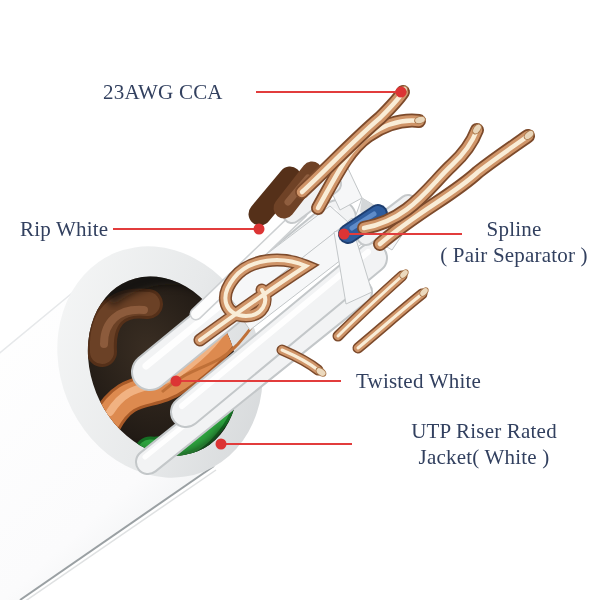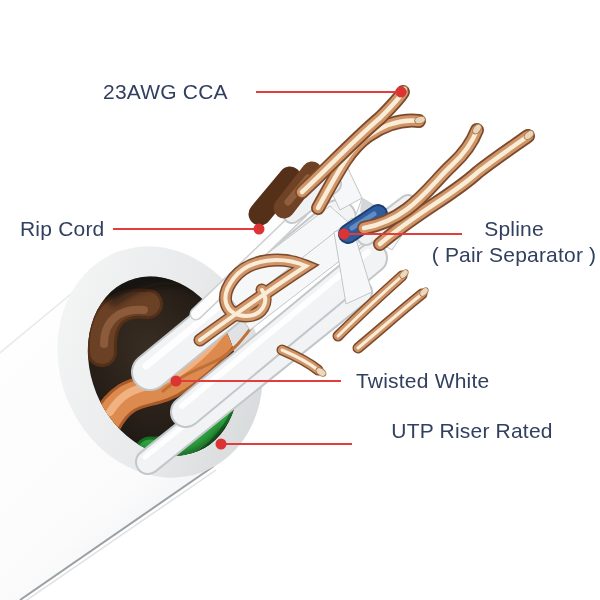--- a/index.html
+++ b/index.html
@@ -6,7 +6,7 @@
   .stage{
     position:relative;width:600px;height:600px;overflow:hidden;
     background:#ffffff;
-    font-family:Liberation Sans, sans-serif;
+    font-family:Liberation Serif, serif;
   }
   .stage svg{position:absolute;left:0;top:0;}
   .label{

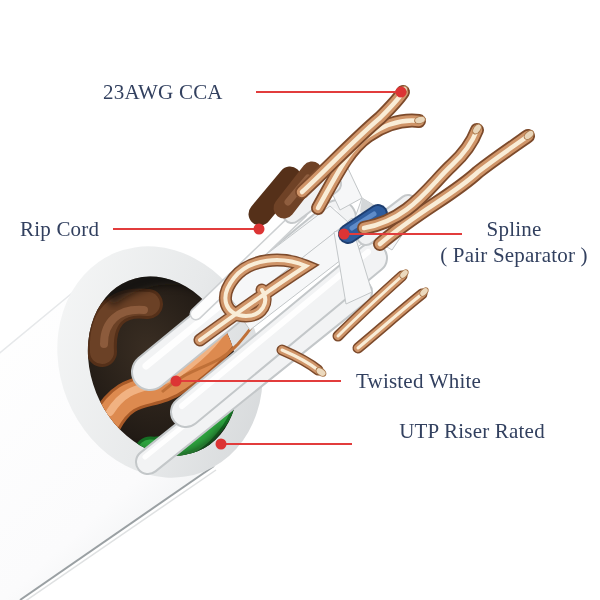--- a/index.html
+++ b/index.html
@@ -194,7 +194,7 @@
 
   <div class="label" style="left:103px;top:79px">23AWG CCA</div>
 
-  <div class="label" style="left:20px;top:216px">Rip Cord</div>
+  <div class="label" style="left:20px;top:216px">Rip White</div>
 
   <div class="label center" style="left:424px;top:216px;width:180px">
     <div>Spline</div>

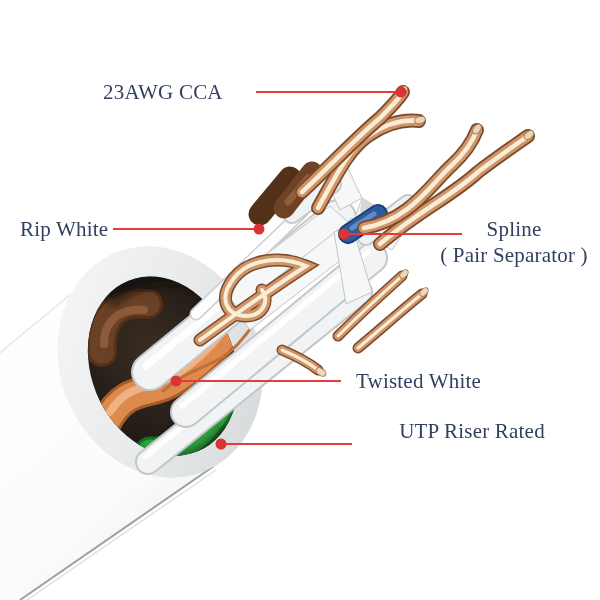--- a/index.html
+++ b/index.html
@@ -203,7 +203,7 @@
 
   <div class="label" style="left:356px;top:368px">Twisted White</div>
 
-  <div class="label center" style="left:376px;top:418px;width:192px">
+  <div class="label center" style="left:388px;top:418px;width:192px">
     <div>UTP Riser Rated</div>
   </div>
 

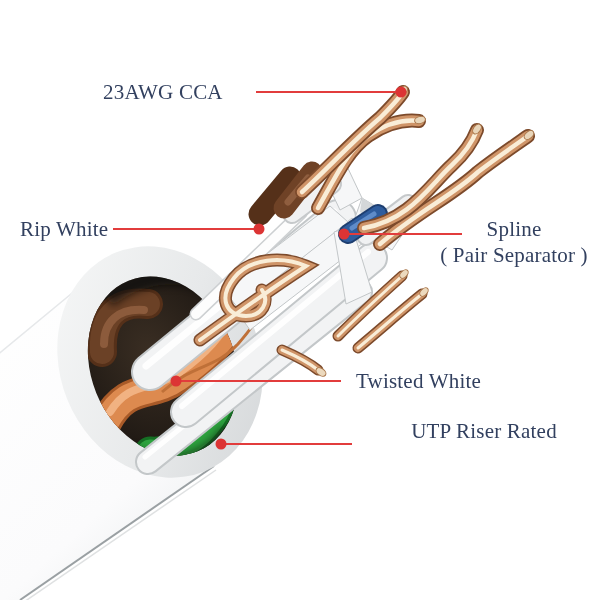--- a/index.html
+++ b/index.html
@@ -205,6 +205,7 @@
 
   <div class="label center" style="left:388px;top:418px;width:192px">
     <div>UTP Riser Rated</div>
+    <div>Jacket( White )</div>
   </div>
 
 </div>

